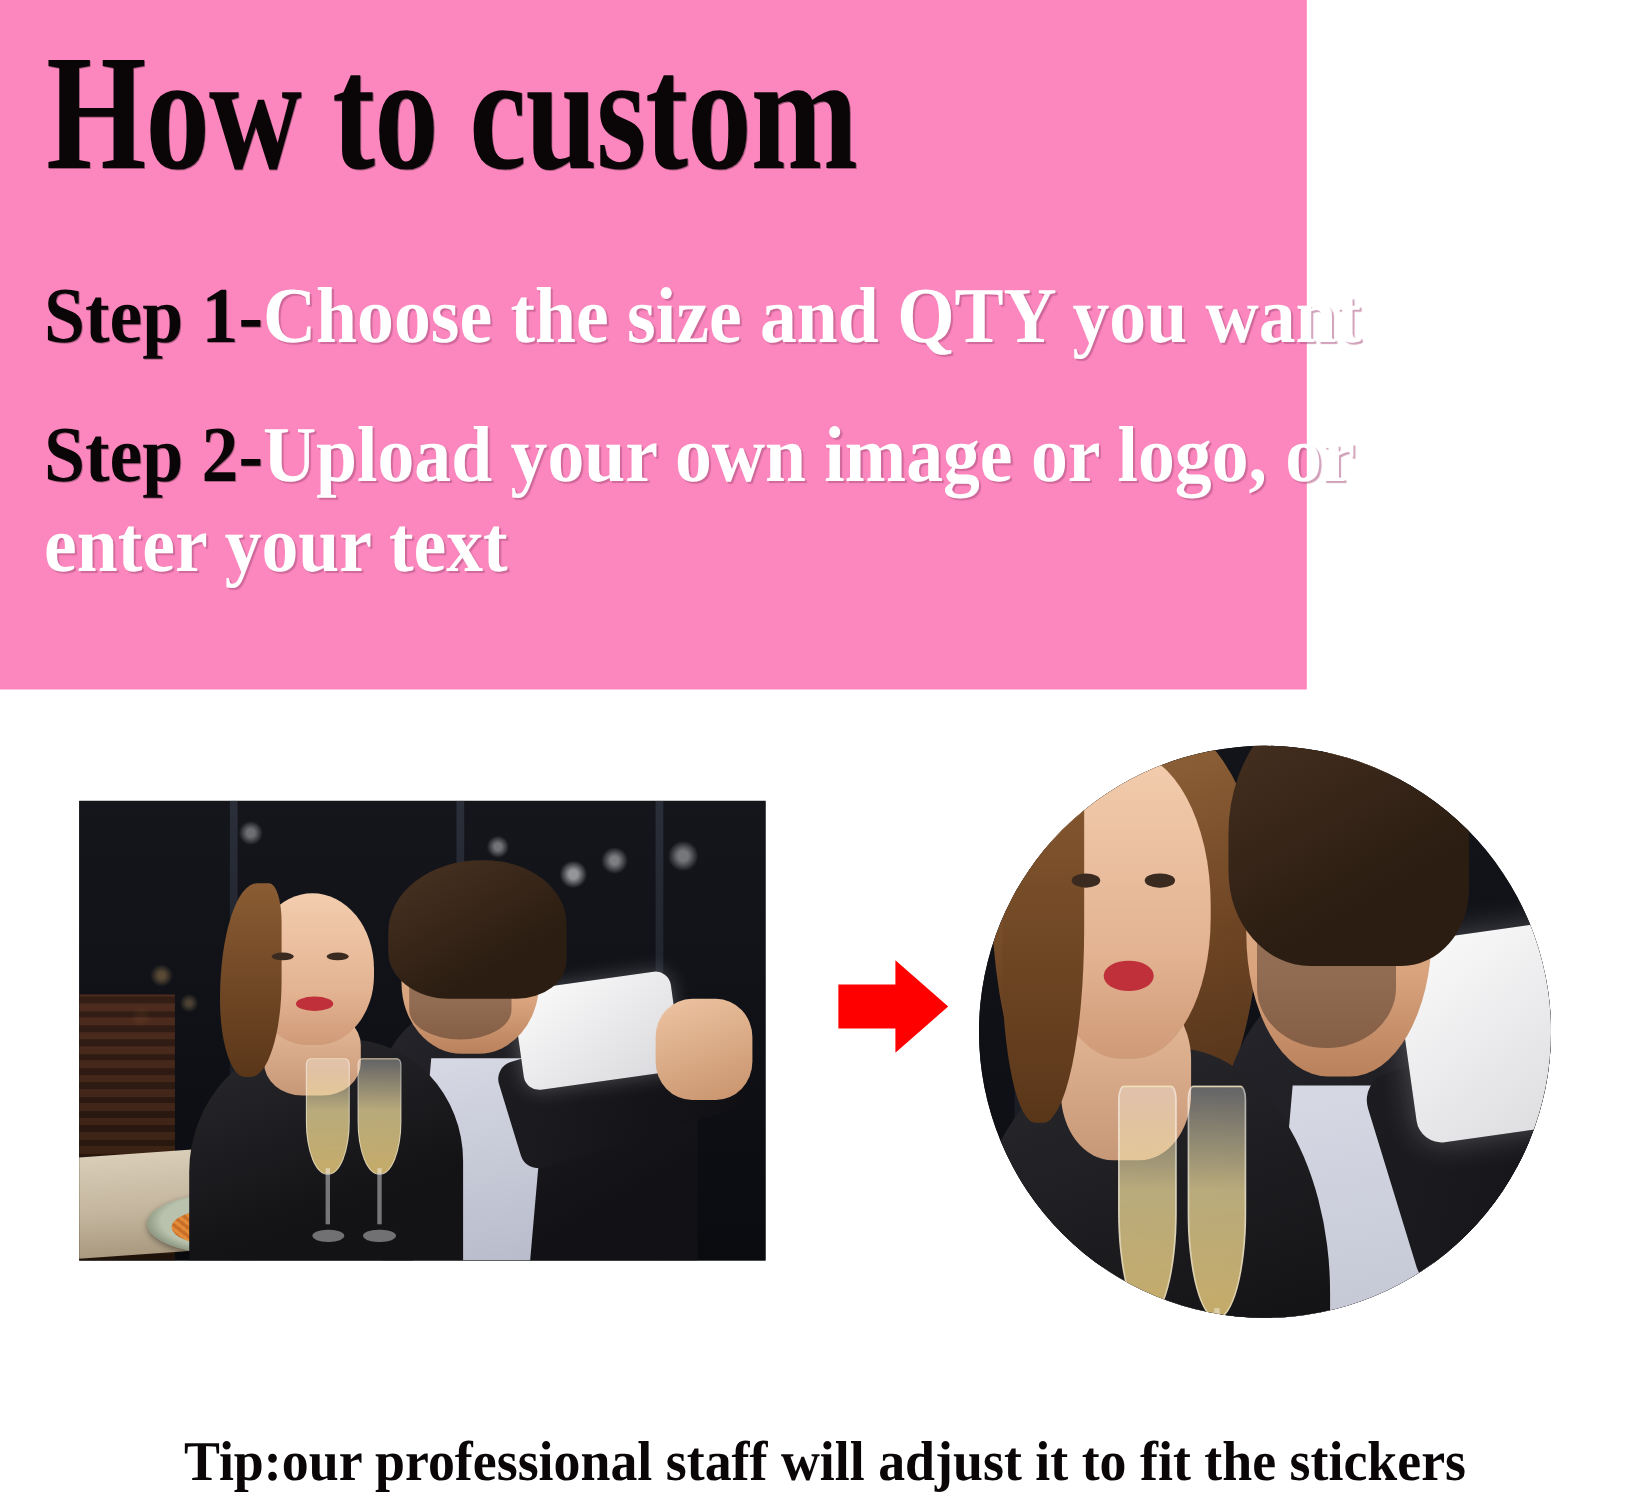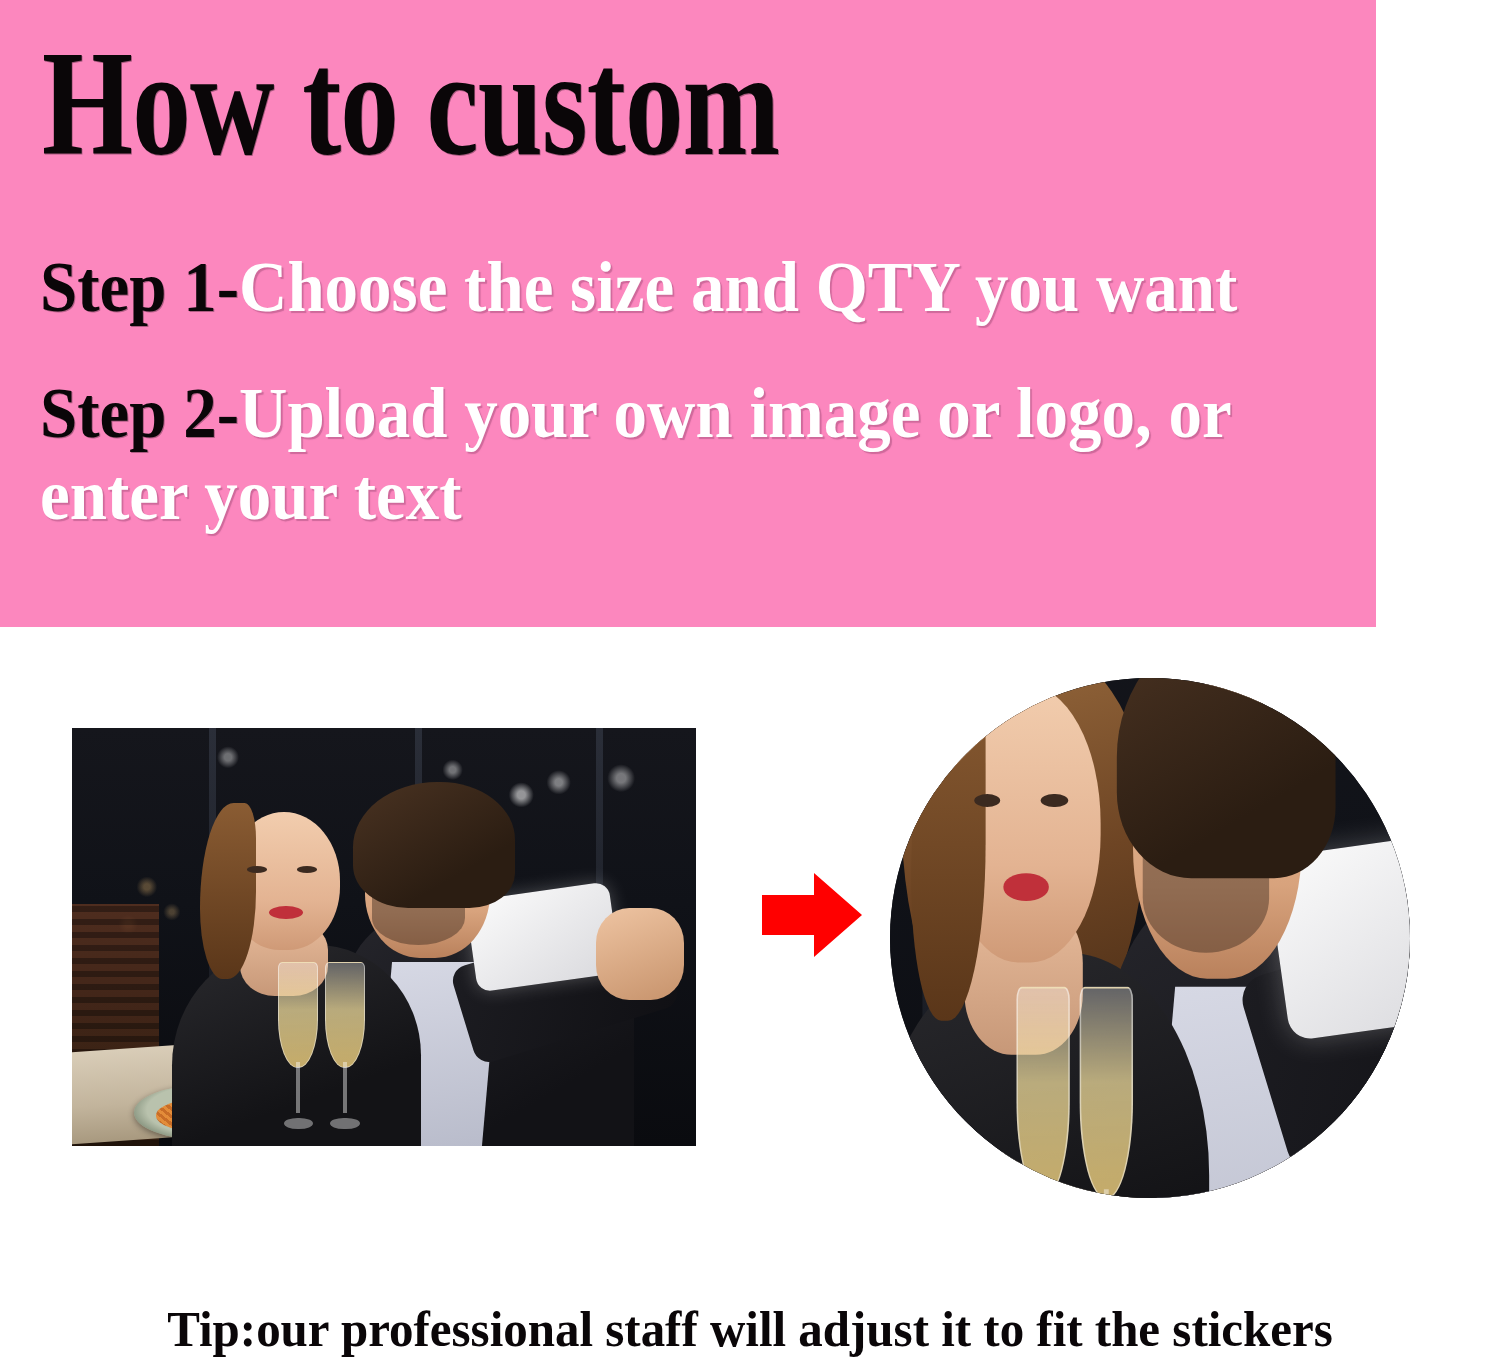--- a/index.html
+++ b/index.html
@@ -27,7 +27,7 @@
     position: absolute;
     left: 0;
     top: 0;
-    width: 1376px;
+    width: 1188px;
     height: 627px;
     background: #fc87be;
   }

